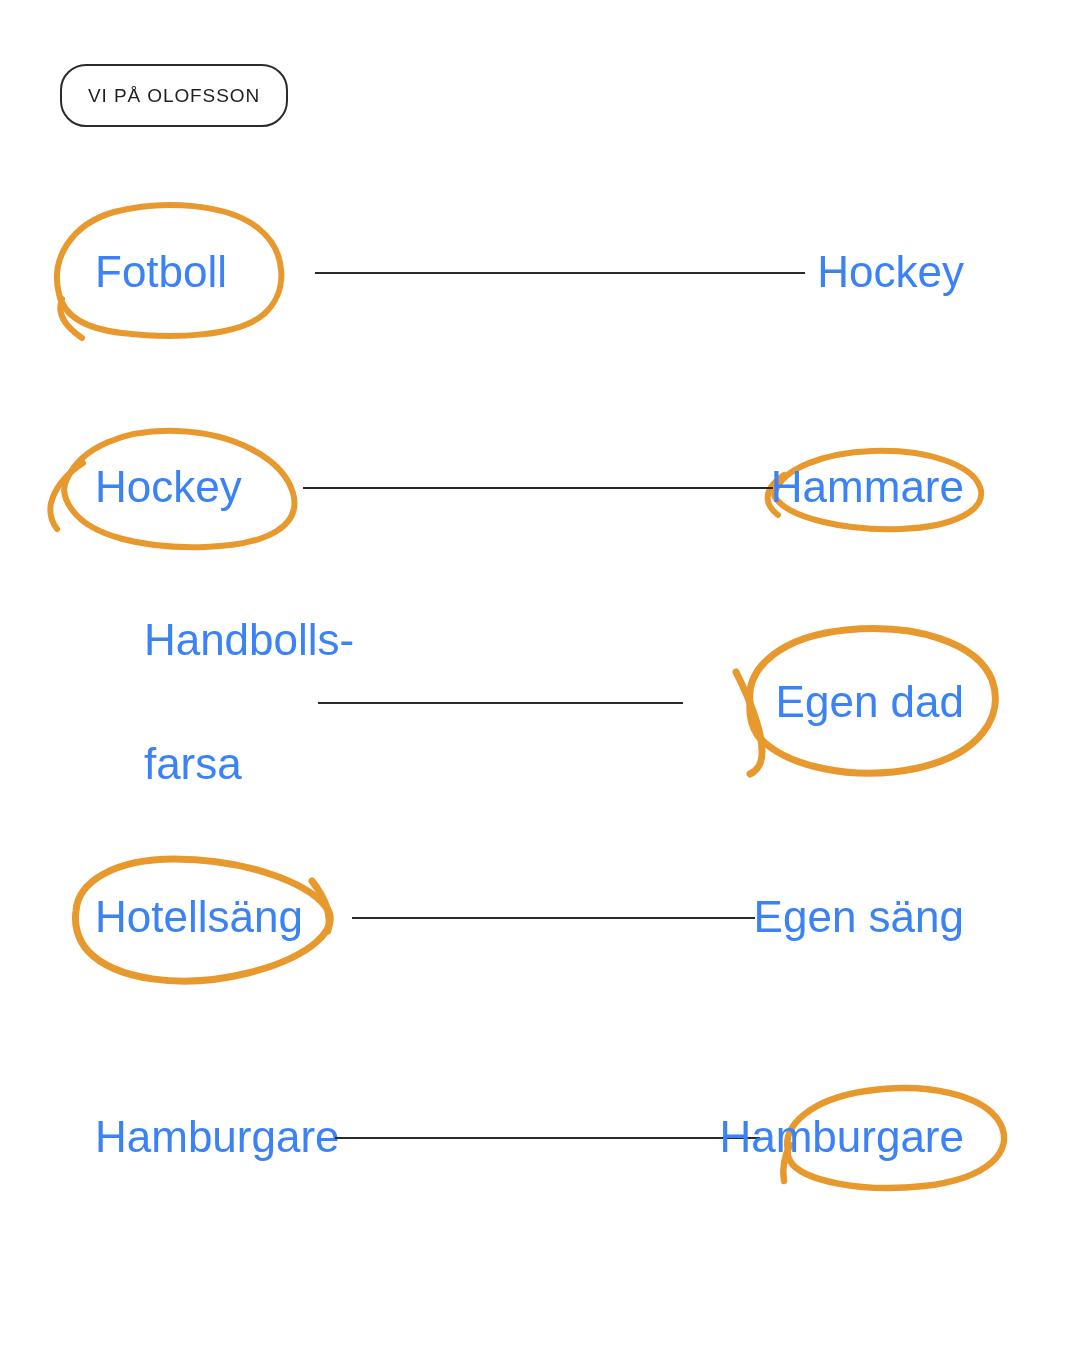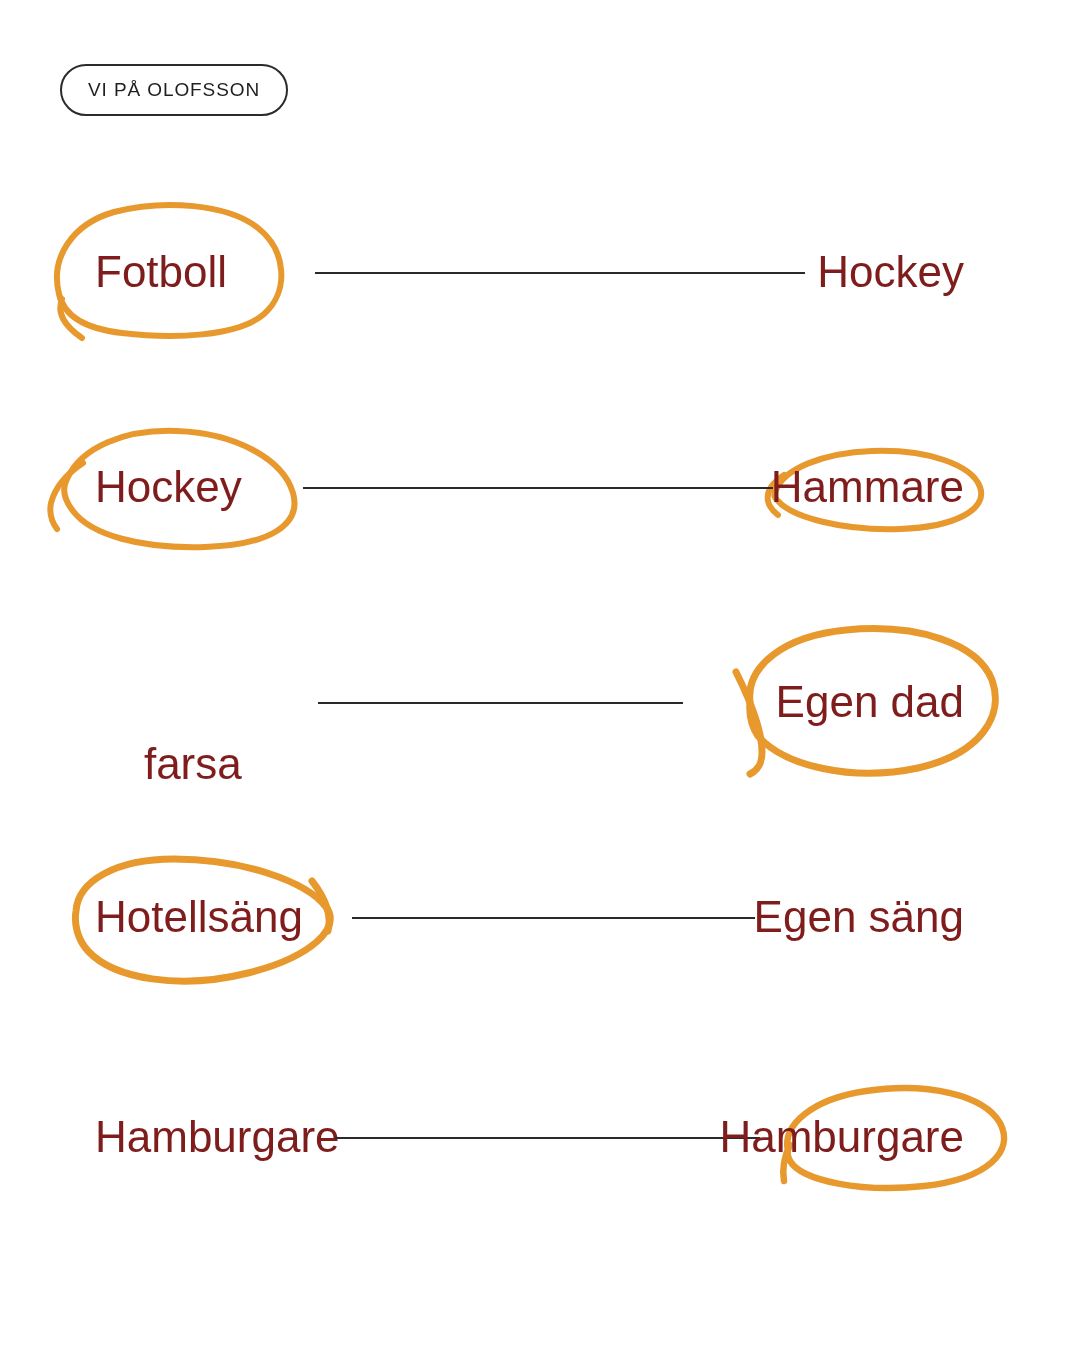--- a/index.html
+++ b/index.html
@@ -20,7 +20,7 @@
     position: absolute;
     left: 60px;
     top: 64px;
-    height: 52px;
+    height: 63px;
     box-sizing: border-box;
     padding: 0 26px;
     border: 2.5px solid #2b2b2b;

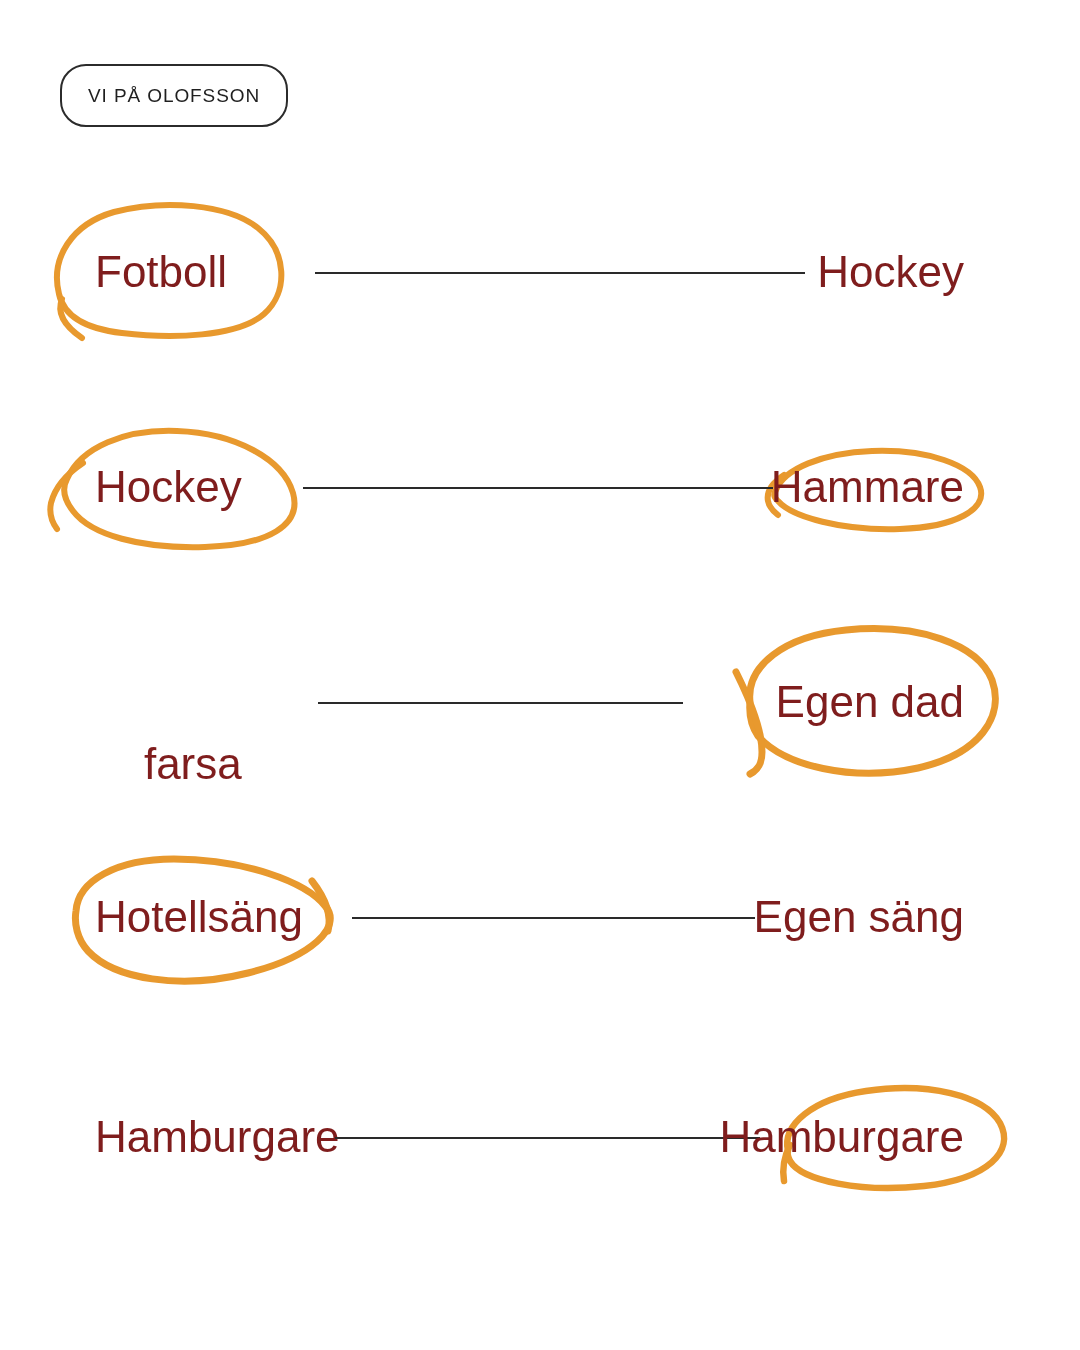--- a/index.html
+++ b/index.html
@@ -48,7 +48,7 @@
     position: absolute;
     font-size: 44px;
     line-height: 52px;
-    color: #7f1d1d;
+    color: #3b82f6;
     white-space: pre;
     font-family: "Liberation Sans", sans-serif;
   }

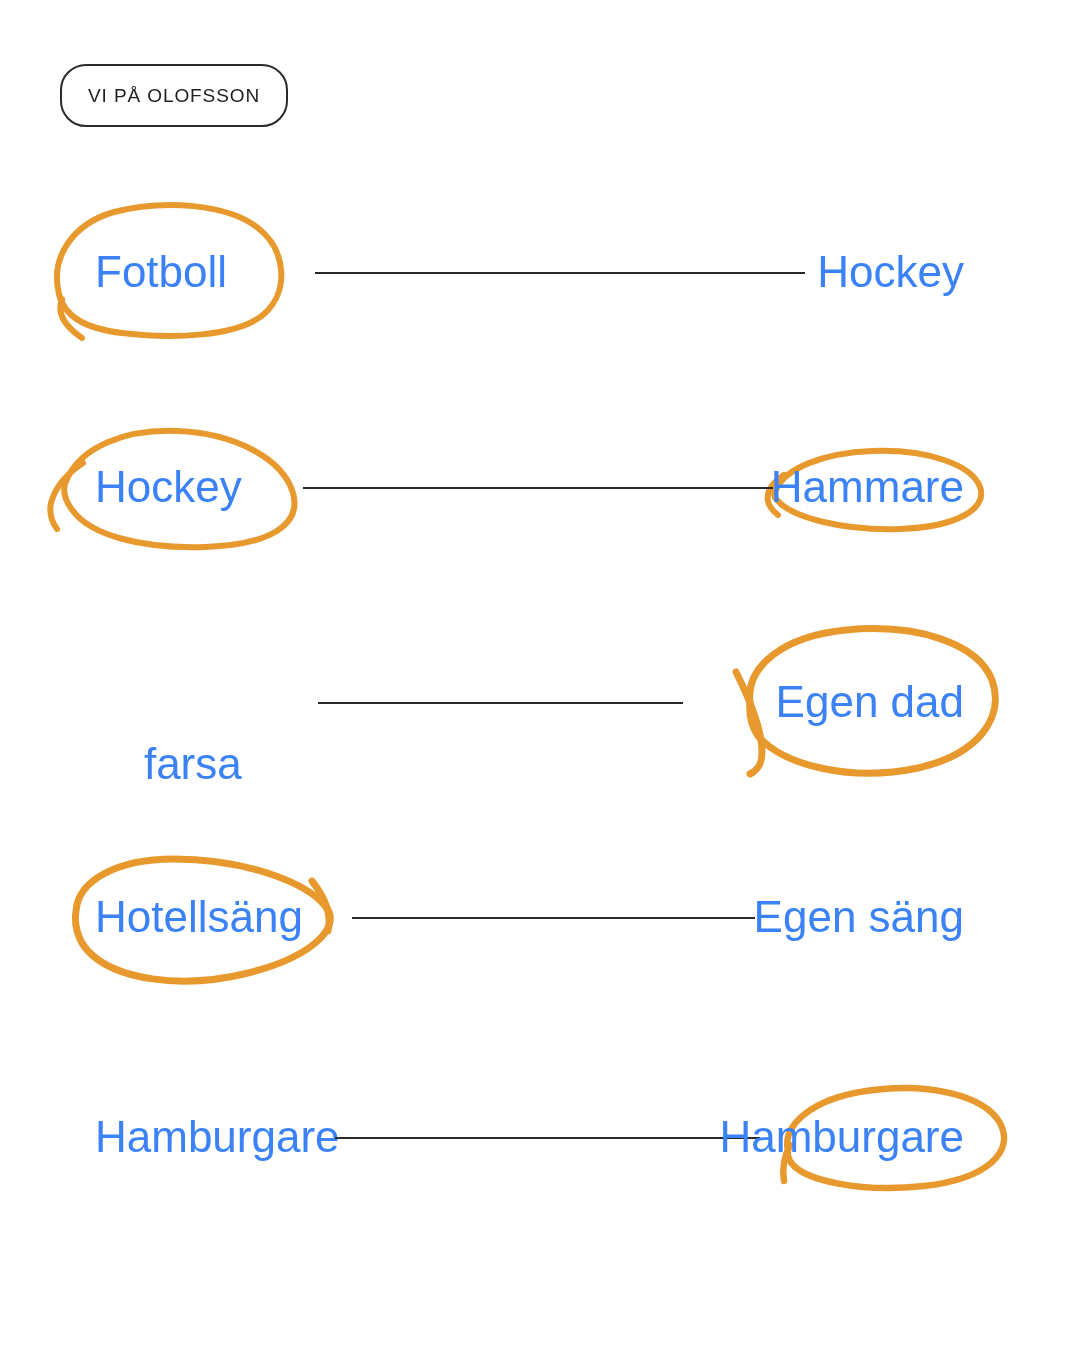--- a/index.html
+++ b/index.html
@@ -127,7 +127,7 @@
   </svg>
 
   <div class="opt left twoline">
-    <br>
+    <span>Handbolls-</span><br>
     <span>farsa</span>
   </div>
   <div class="connector" style="left:318px; width:365px;"></div>

